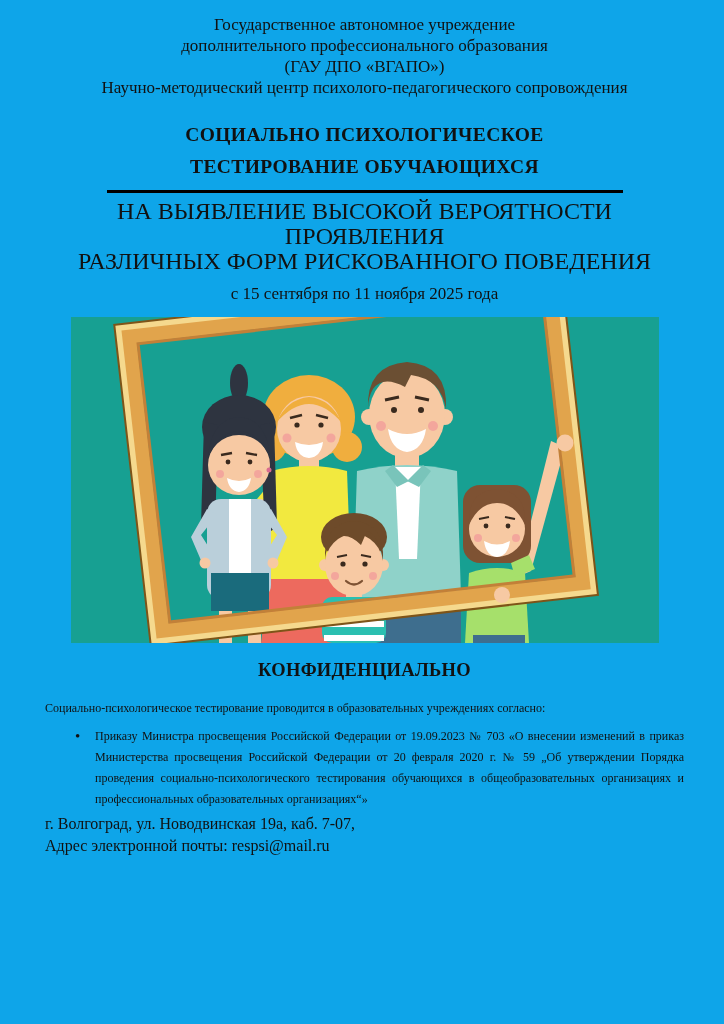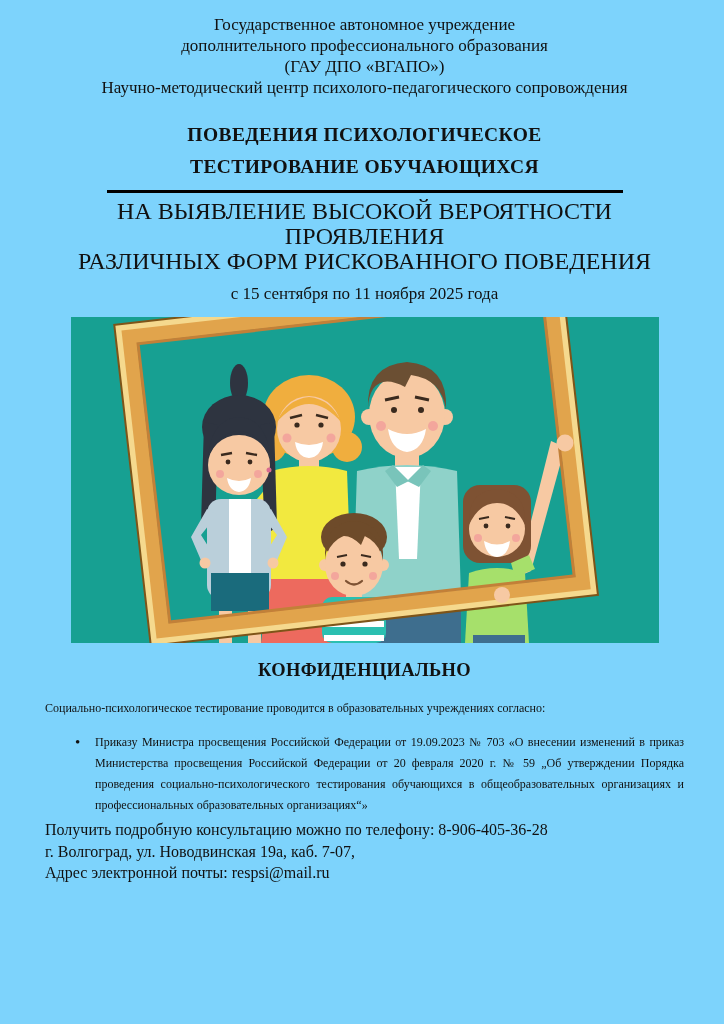--- a/index.html
+++ b/index.html
@@ -9,7 +9,7 @@
     width: 724px;
     height: 1024px;
     margin: 0 auto;
-    background: #7dd3fc;
+    background: #0ea5e9;
     font-family: "Liberation Serif", "DejaVu Serif", serif;
     color: #111;
     overflow: hidden;

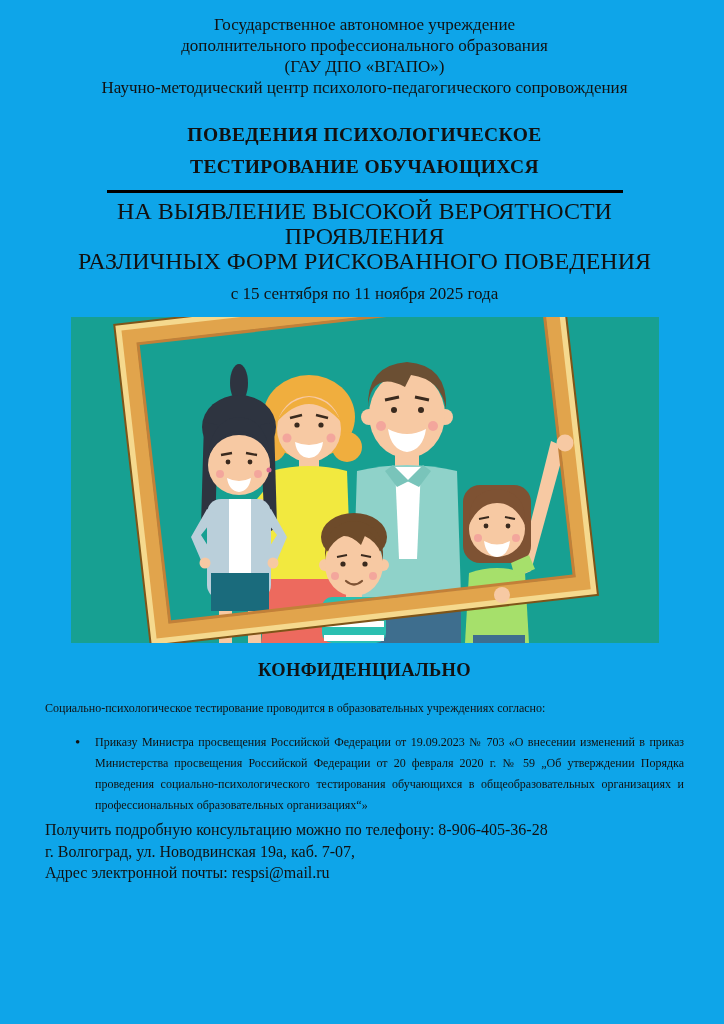--- a/index.html
+++ b/index.html
@@ -64,7 +64,7 @@
   </div>
 
   <div class="main-title">
-    <div>ПОВЕДЕНИЯ ПСИХОЛОГИЧЕСКОЕ</div>
+    <div>СОЦИАЛЬНО ПСИХОЛОГИЧЕСКОЕ</div>
     <div>ТЕСТИРОВАНИЕ ОБУЧАЮЩИХСЯ</div>
   </div>
 

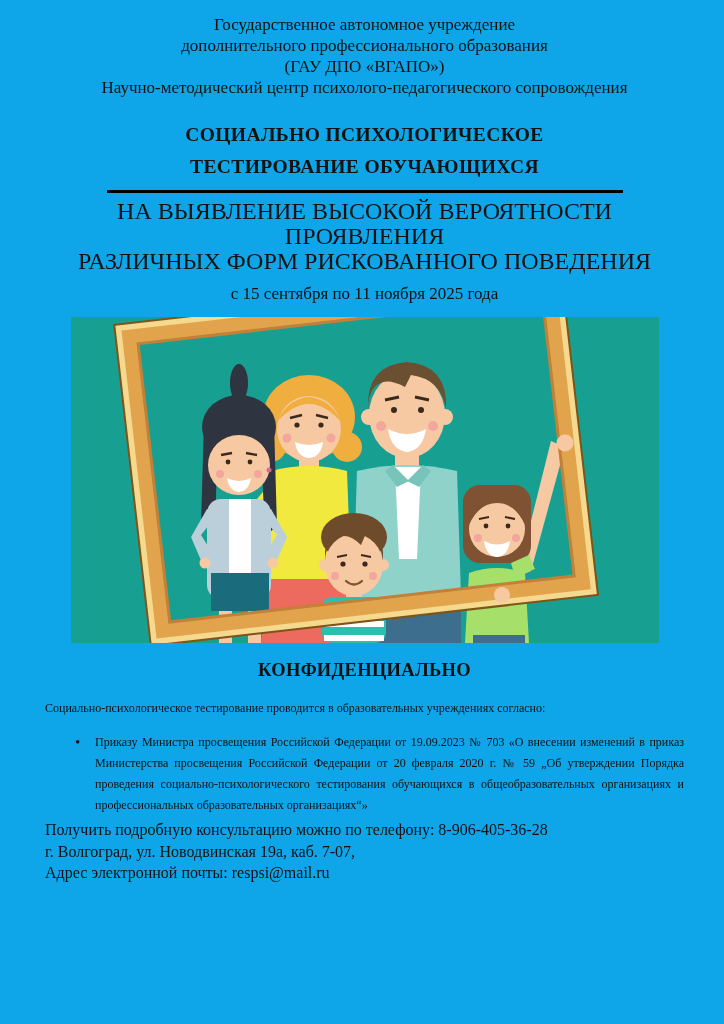--- a/index.html
+++ b/index.html
@@ -40,7 +40,7 @@
   }
   .body-text { font-size: 12px; line-height: 21px; margin-top: 17px; }
   .intro-line { text-align: justify; }
-  ul.regulations { list-style: none; margin-top: 13px; }
+  ul.regulations { list-style: none; margin-top: 7px; }
   ul.regulations li {
     position: relative; margin-left: 50px; padding-left: 0;
     text-align: justify; line-height: 21px; margin-top: 3px;

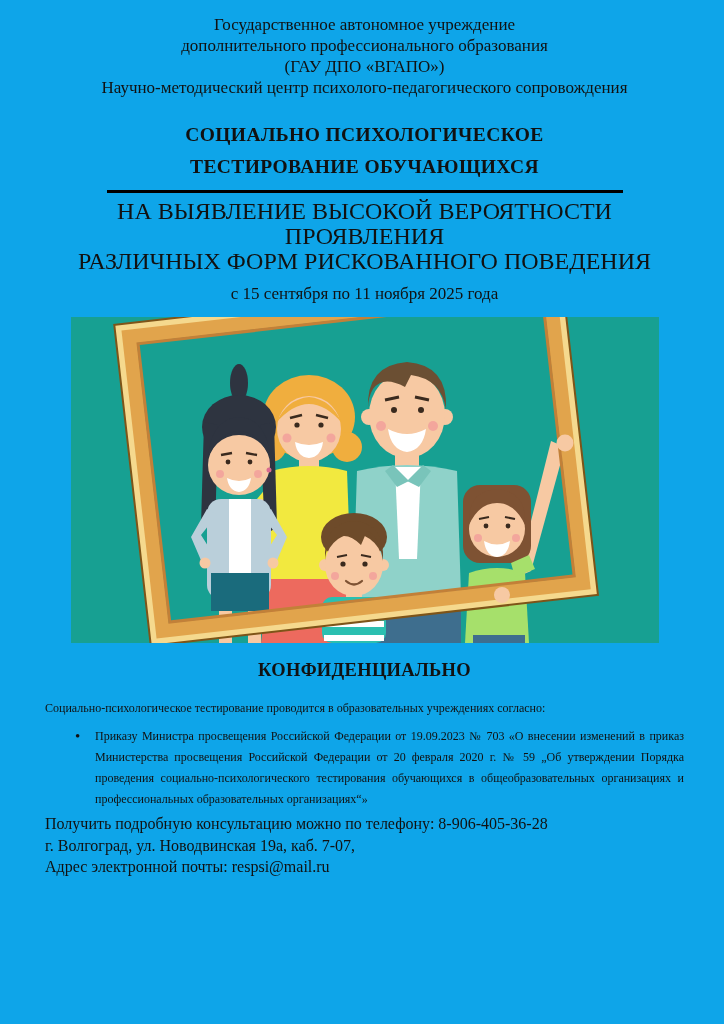--- a/index.html
+++ b/index.html
@@ -209,7 +209,6 @@
   </div>
 
   <div class="footer-lines">
-    <div>Получить подробную консультацию можно по телефону: 8-906-405-36-28</div>
     <div>г. Волгоград, ул. Новодвинская 19а, каб. 7-07,</div>
     <div>Адрес электронной почты: respsi@mail.ru</div>
   </div>

